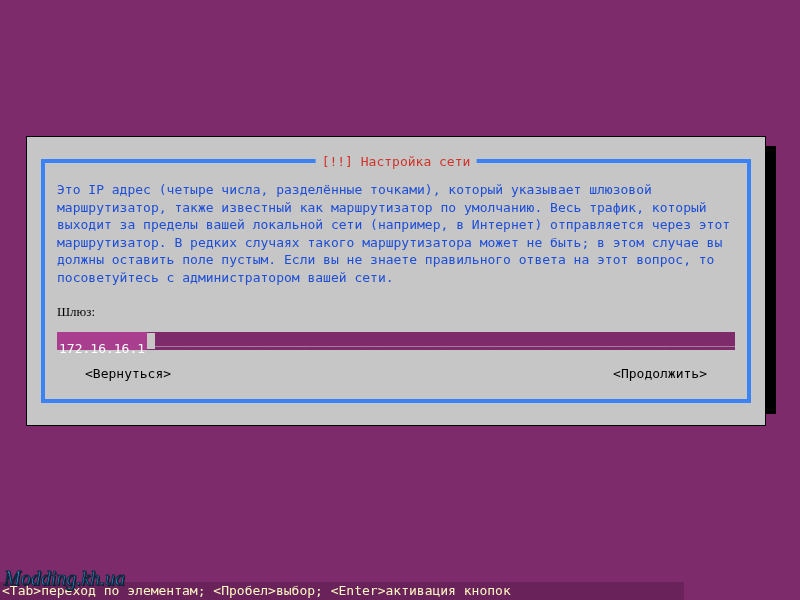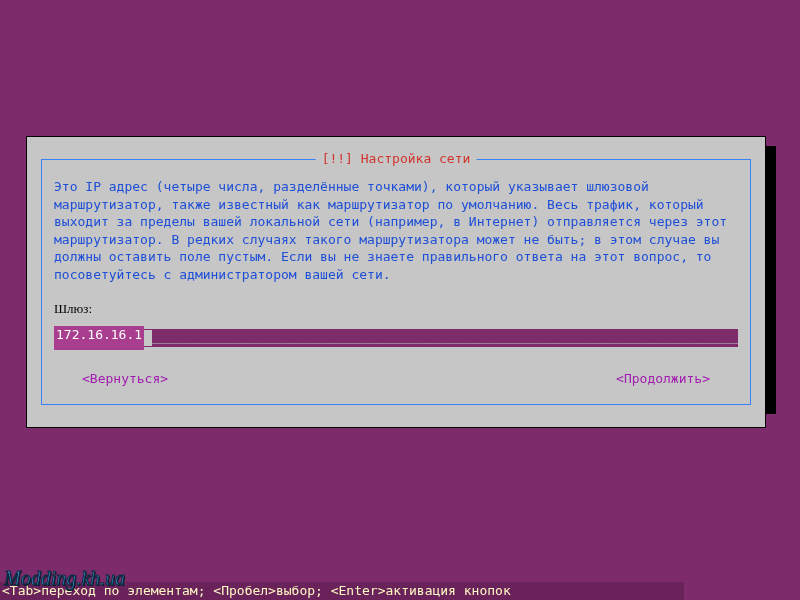--- a/index.html
+++ b/index.html
@@ -30,7 +30,7 @@
     padding: 14px 14px 22px 14px;
   }
   .inner {
-    border: 1px solid #3b82f6;
+    border: 4px solid #3b82f6;
     padding: 18px 12px 18px 12px;
     position: relative;
     margin-top: 8px;

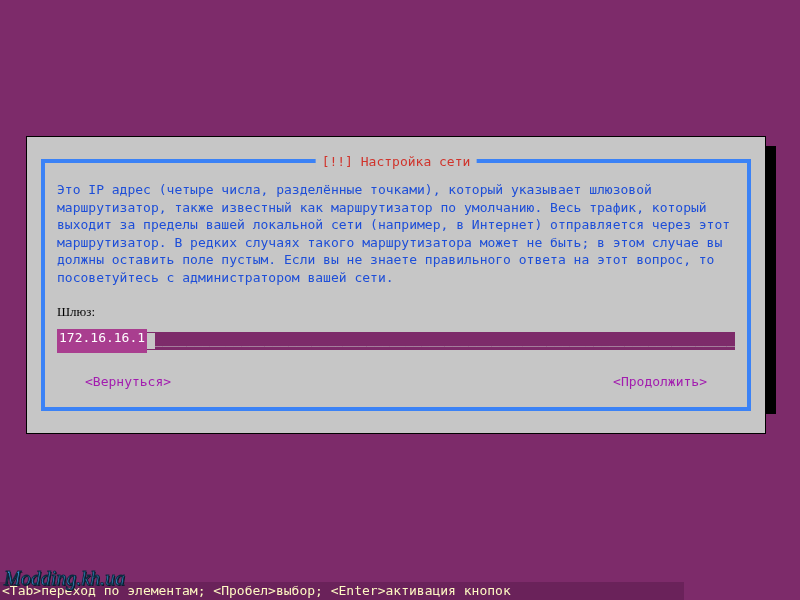--- a/index.html
+++ b/index.html
@@ -68,8 +68,8 @@
   .input-value {
     background: #a93e8f;
     color: #fff;
-    padding: 0 2px;
-    height: 24px;
+    padding: 8px 2px;
+    height: 18px;
     line-height: 18px;
     display: inline-block;
   }

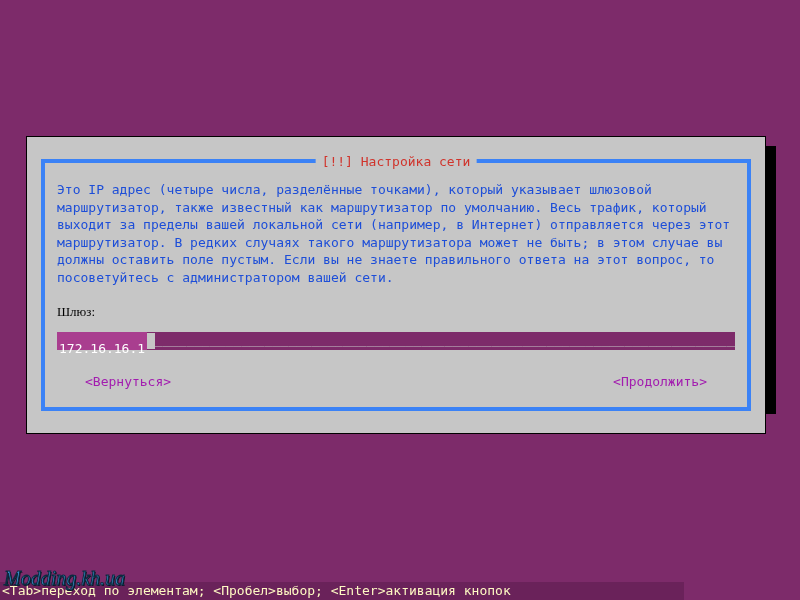--- a/index.html
+++ b/index.html
@@ -89,10 +89,10 @@
     letter-spacing: 0;
   }
   .buttons {
-    margin-top: 24px;
+    margin-top: 16px;
     display: flex;
     justify-content: space-between;
-    color: #a21caf;
+    color: #000000;
     padding: 0 28px 0 28px;
   }
   .btn { white-space: pre; cursor: pointer; }

